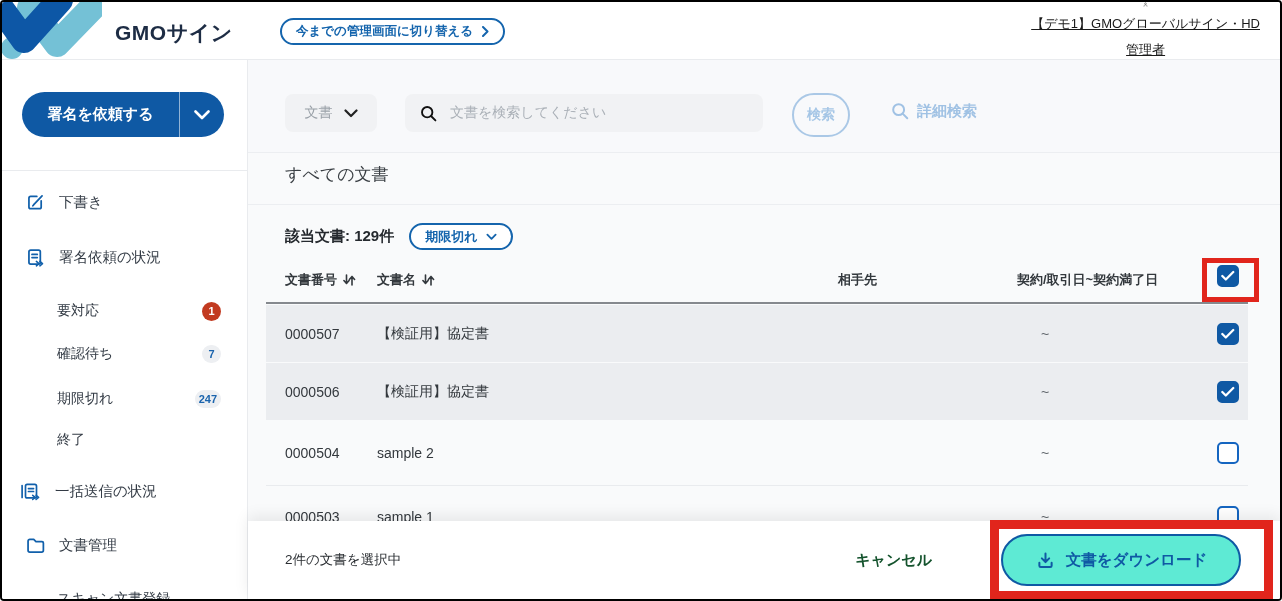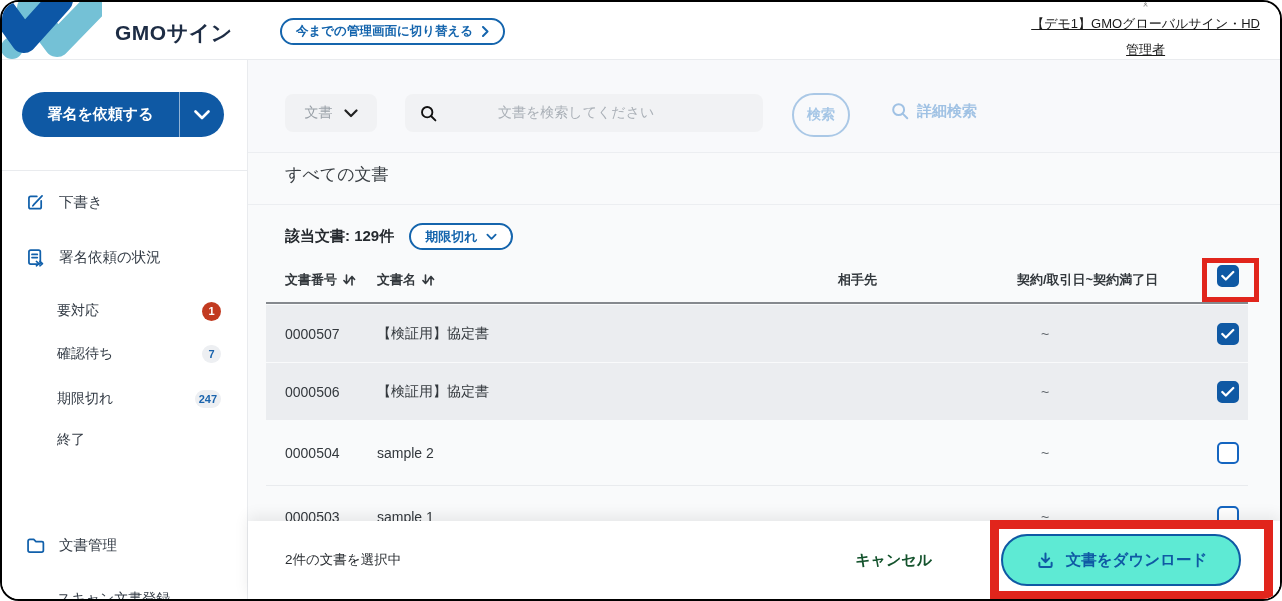--- a/index.html
+++ b/index.html
@@ -5,7 +5,7 @@
   html,body{margin:0;padding:0;background:#ffffff;}
   .frame{
     position:relative;width:1282px;height:601px;box-sizing:border-box;
-    border:2px solid #000;border-radius:19px;overflow:hidden;background:#fff;
+    border:2px solid #000;border-radius:4px;overflow:hidden;background:#fff;
     font-family:"Liberation Sans","DejaVu Sans",sans-serif;color:#333;
   }
   

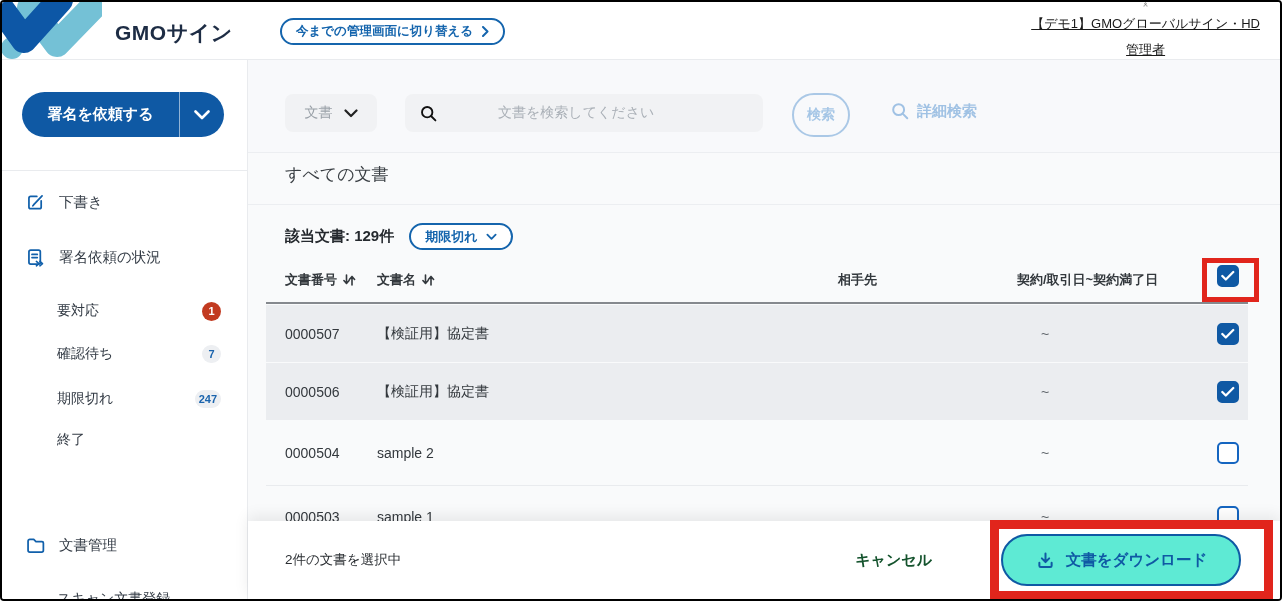--- a/index.html
+++ b/index.html
@@ -41,7 +41,7 @@
   .search-box{position:absolute;left:157px;top:35px;width:358px;height:38px;background:#f1f2f4;border-radius:8px;
     display:flex;align-items:center;gap:10px;padding:0 14px;box-sizing:border-box;}
   .search-box input{border:none;outline:none;background:transparent;font-size:14px;color:#333;flex:1;
-    font-family:Liberation Serif, serif;margin-left:48px;}
+    font-family:Liberation Serif, serif;}
   .search-box input::placeholder{color:#aab0b7;}
   .search-btn{position:absolute;left:544px;top:34px;width:58px;height:44px;box-sizing:border-box;border:2px solid #aac8e6;
     border-radius:22px;background:transparent;color:#a5c6e6;font-size:14px;font-weight:bold;

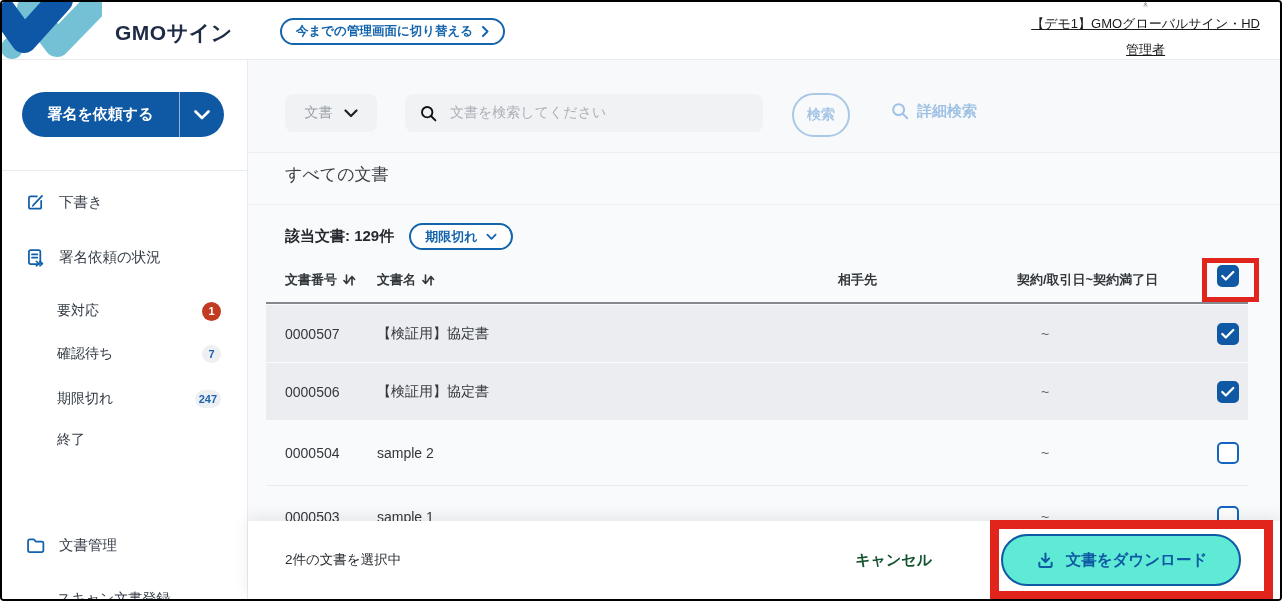--- a/index.html
+++ b/index.html
@@ -164,6 +164,18 @@
       <span>終了</span>
     </div>
 
+    <div class="nav-item" style="top:418px;padding-left:18px;">
+      <span class="nicon">
+        <svg width="23" height="21" viewBox="0 0 26 24">
+            <line x1="2.5" y1="5" x2="2.5" y2="19" stroke="#1160ab" stroke-width="2" stroke-linecap="round"></line>
+            <rect x="6.5" y="3.5" width="13" height="16" rx="2" fill="none" stroke="#1160ab" stroke-width="2"></rect>
+            <line x1="10" y1="8.5" x2="16" y2="8.5" stroke="#1160ab" stroke-width="2" stroke-linecap="round"></line>
+            <line x1="10" y1="12" x2="16" y2="12" stroke="#1160ab" stroke-width="2" stroke-linecap="round"></line>
+            <path d="M15 16.5 l3 2.5 -3 2.5 M19 16.5 l3 2.5 -3 2.5" fill="none" stroke="#1160ab" stroke-width="1.8" stroke-linecap="round" stroke-linejoin="round"></path>
+          </svg>
+      </span>
+      <span>一括送信の状況</span>
+    </div>
 
     <div class="nav-item" style="top:472px;">
       <span class="nicon">

